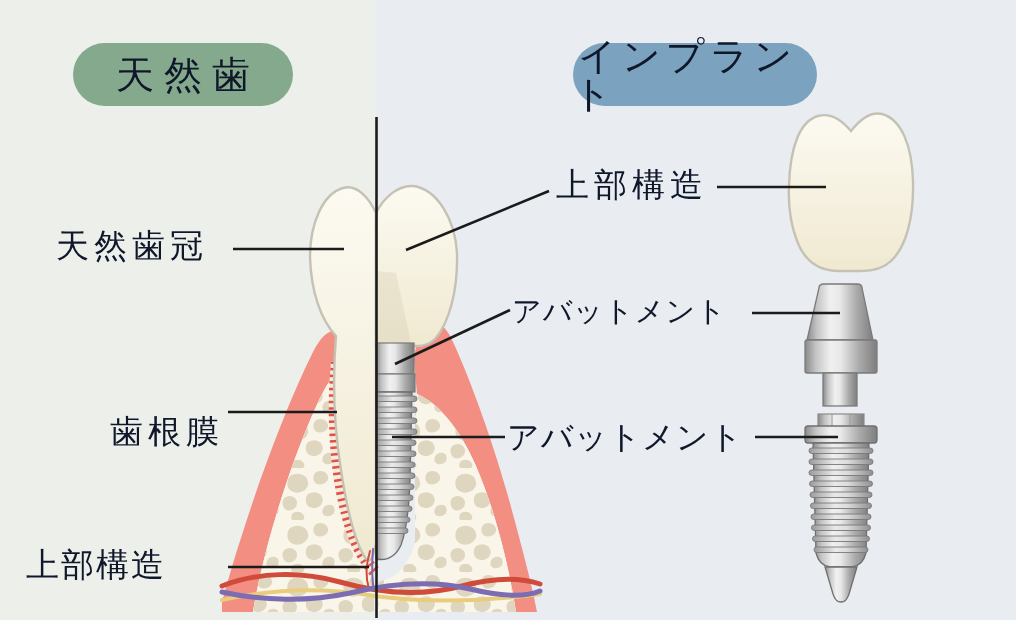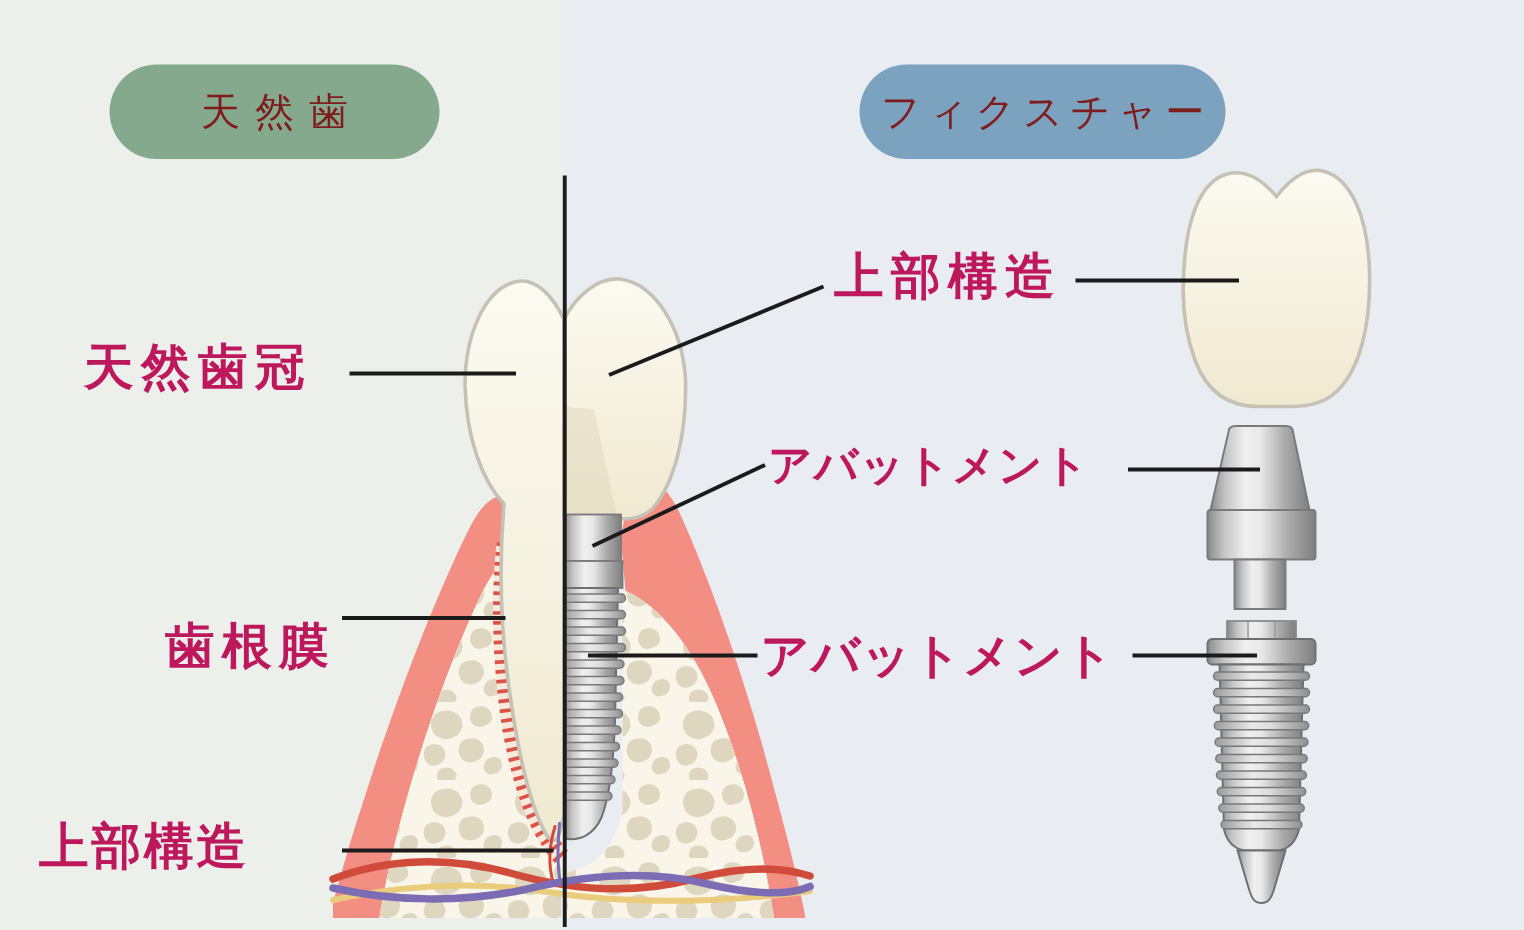--- a/index.html
+++ b/index.html
@@ -11,9 +11,9 @@
   .bg-left{position:absolute;left:0;top:0;width:376px;height:620px;background:#EDF0EA;}
   svg.illu{position:absolute;left:0;top:0;}
   .badge{
-    position:absolute;height:63px;border-radius:32px;color:#7f1d1d;
+    position:absolute;height:63px;border-radius:32px;color:#0f172a;
     display:flex;align-items:center;justify-content:center;
-    font-size:26px;line-height:1;
+    font-size:38px;line-height:1;
   }
   .badge-natural{left:73px;top:43px;width:220px;background:#85A98C;letter-spacing:10px;text-indent:10px;}
   .badge-implant{left:573px;top:43px;width:244px;background:#7BA3BF;letter-spacing:5px;text-indent:5px;}

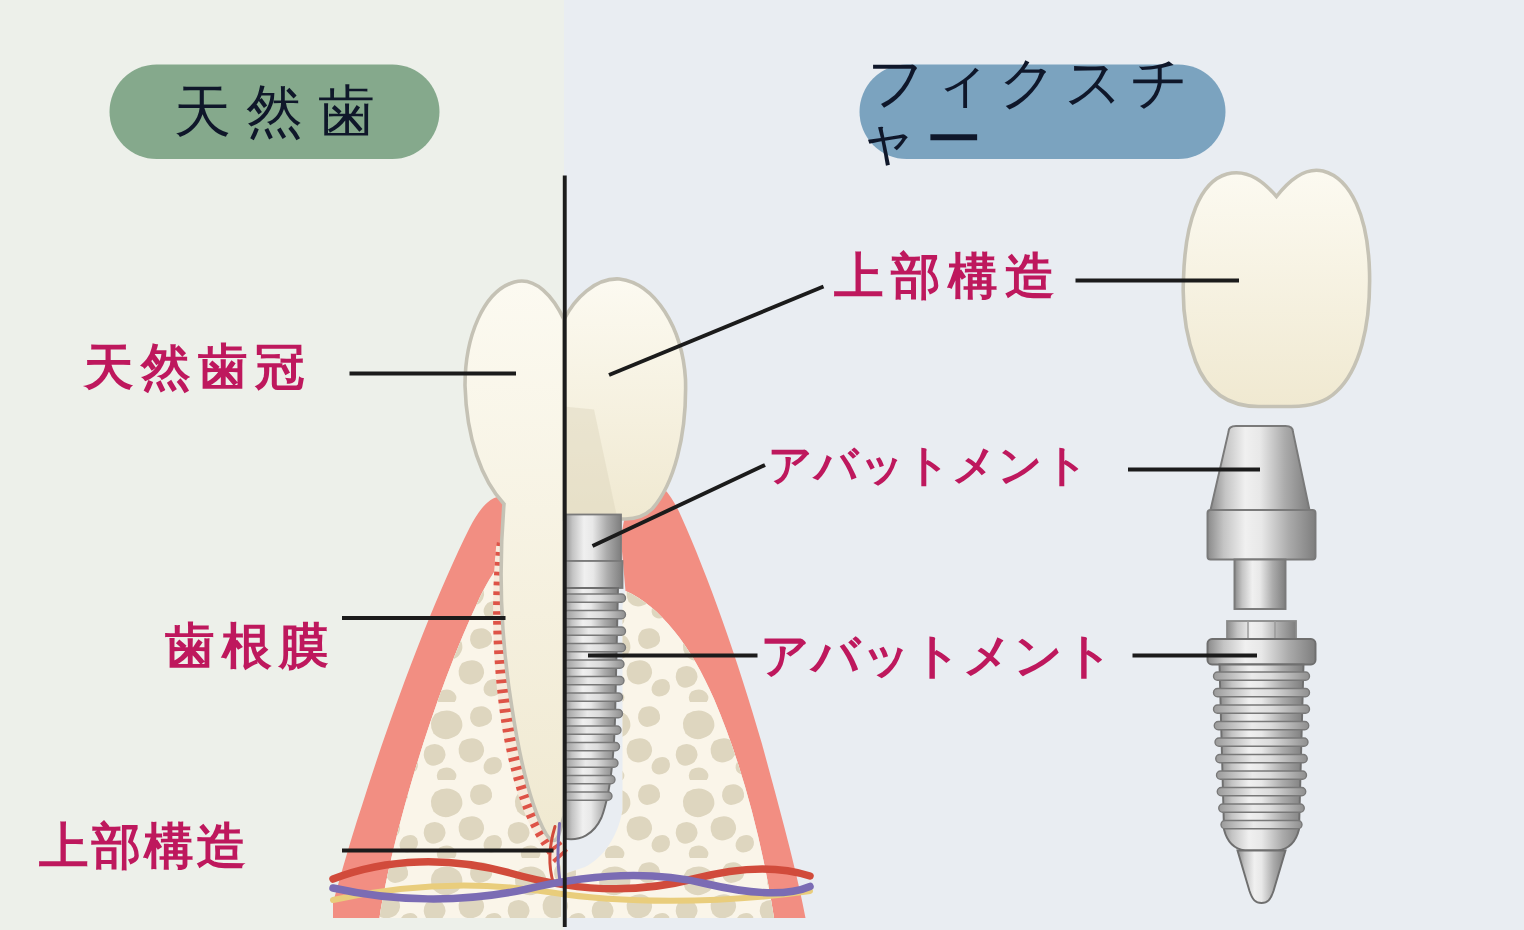--- a/index.html
+++ b/index.html
@@ -200,7 +200,7 @@
 </svg>
 
 <div class="badge badge-natural">天然歯</div>
-<div class="badge badge-implant">フィクスチャー</div>
+<div class="badge badge-implant">インプラント</div>
 
 <div class="lbl lbl-crown">天然歯冠</div>
 <div class="lbl lbl-ligament">歯根膜</div>

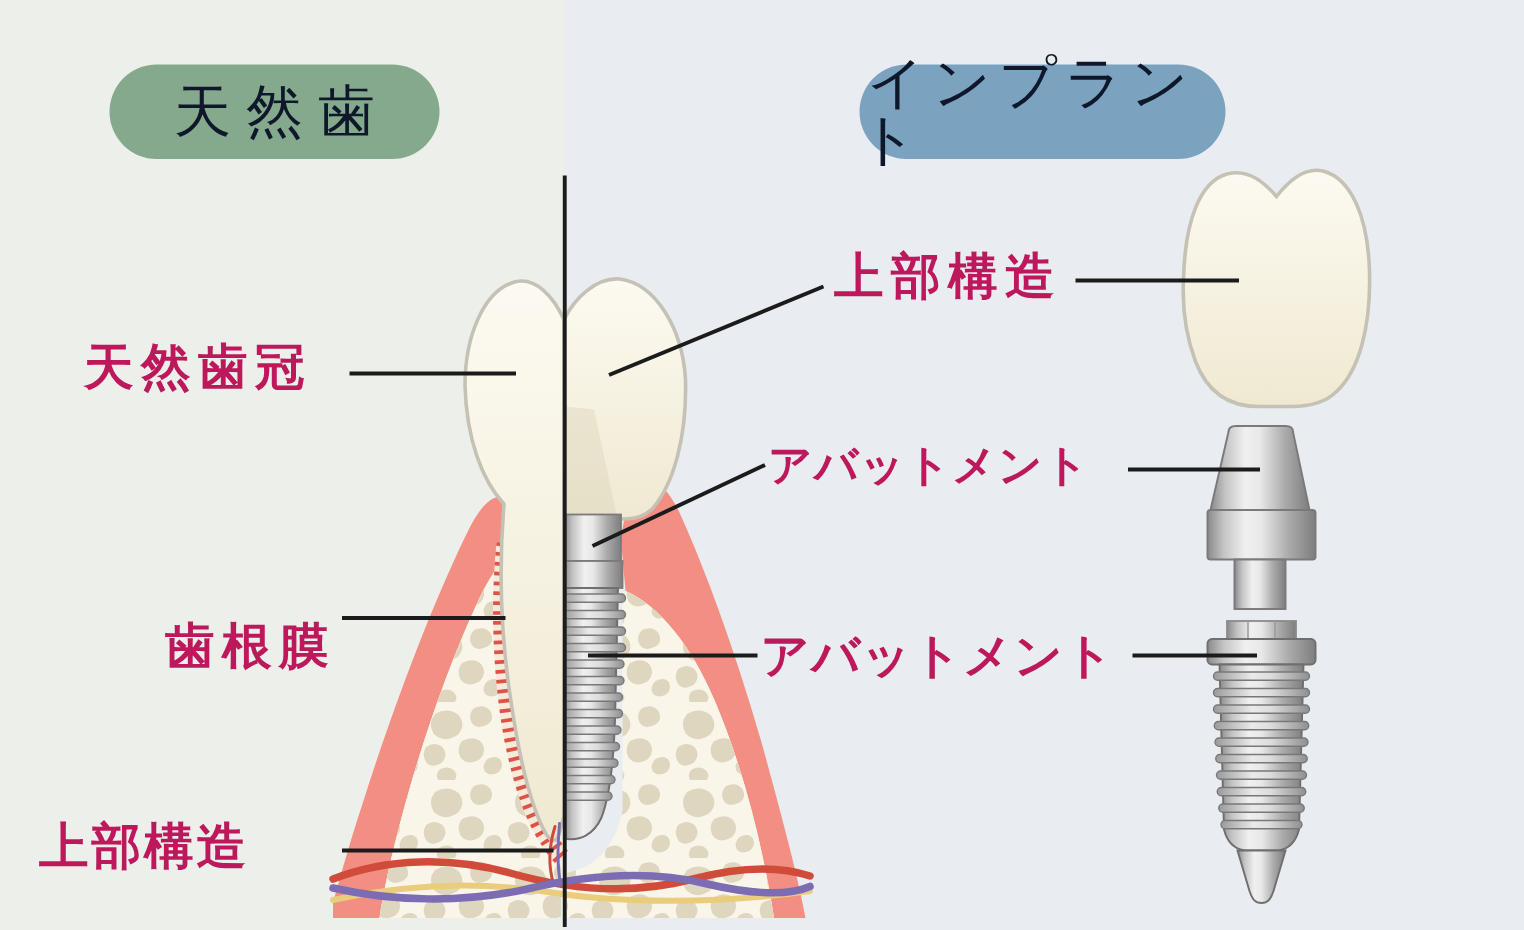--- a/index.html
+++ b/index.html
@@ -18,8 +18,8 @@
   .badge-natural{left:73px;top:43px;width:220px;background:#85A98C;letter-spacing:10px;text-indent:10px;}
   .badge-implant{left:573px;top:43px;width:244px;background:#7BA3BF;letter-spacing:5px;text-indent:5px;}
   .lbl{
-    position:absolute;color:#be185d;font-size:33px;line-height:1;
-    letter-spacing:5px;white-space:nowrap;font-weight:bold;
+    position:absolute;color:#0f172a;font-size:33px;line-height:1;
+    letter-spacing:5px;white-space:nowrap;
   }
   .lbl-crown{left:56px;top:230px;}
   .lbl-ligament{left:110px;top:416px;}

